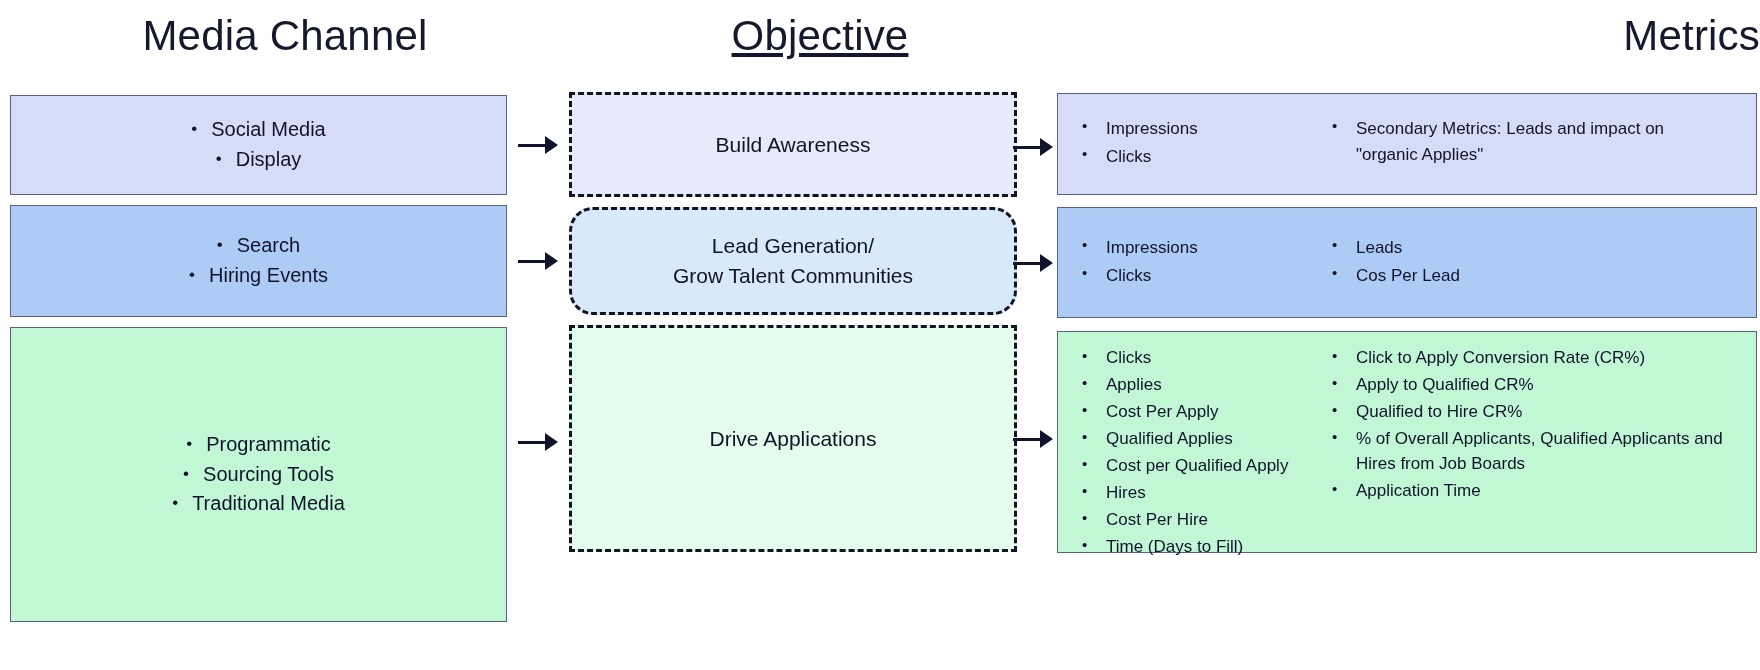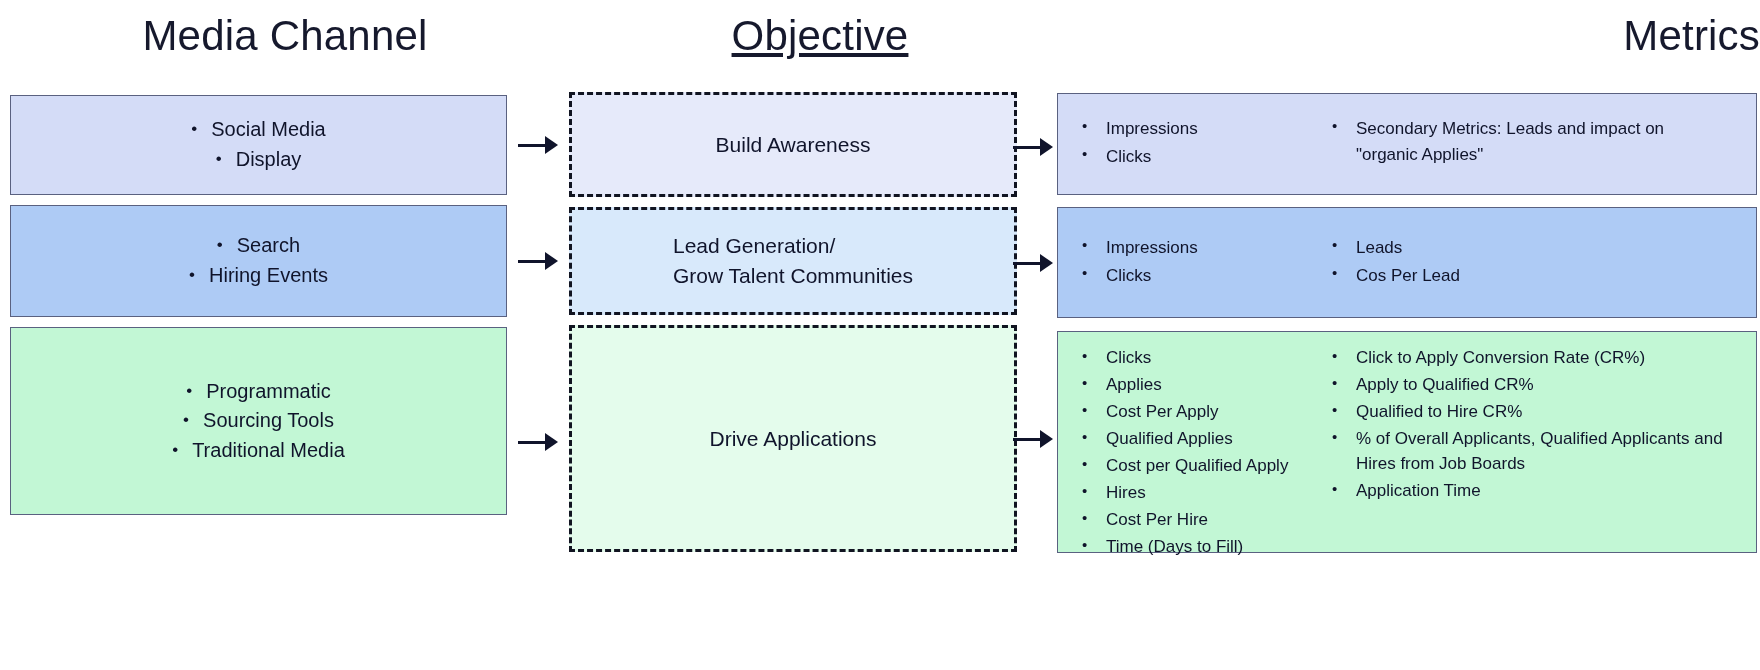--- a/index.html
+++ b/index.html
@@ -112,6 +112,7 @@
   .objective-label {
     font-size: 21px;
     line-height: 1.42;
+    text-align: center;
     white-space: pre-line;
   }
 

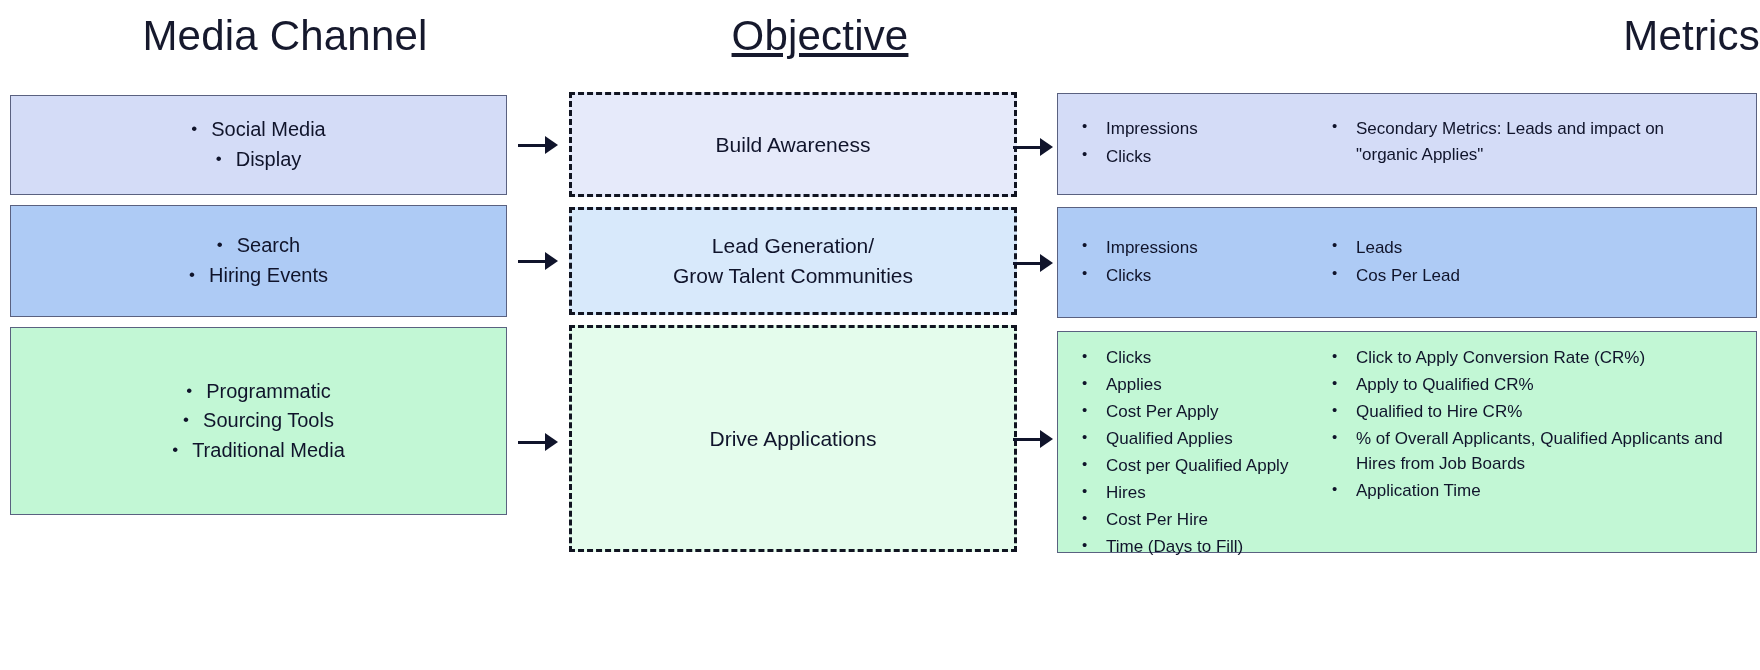--- a/index.html
+++ b/index.html
@@ -62,6 +62,7 @@
   #objective-leadgen {
     left: 569px; top: 207px; width: 448px; height: 108px;
     background: #d8e9fb;
+    border-radius: 24px;
   }
   #objective-applications {
     left: 569px; top: 325px; width: 448px; height: 227px;

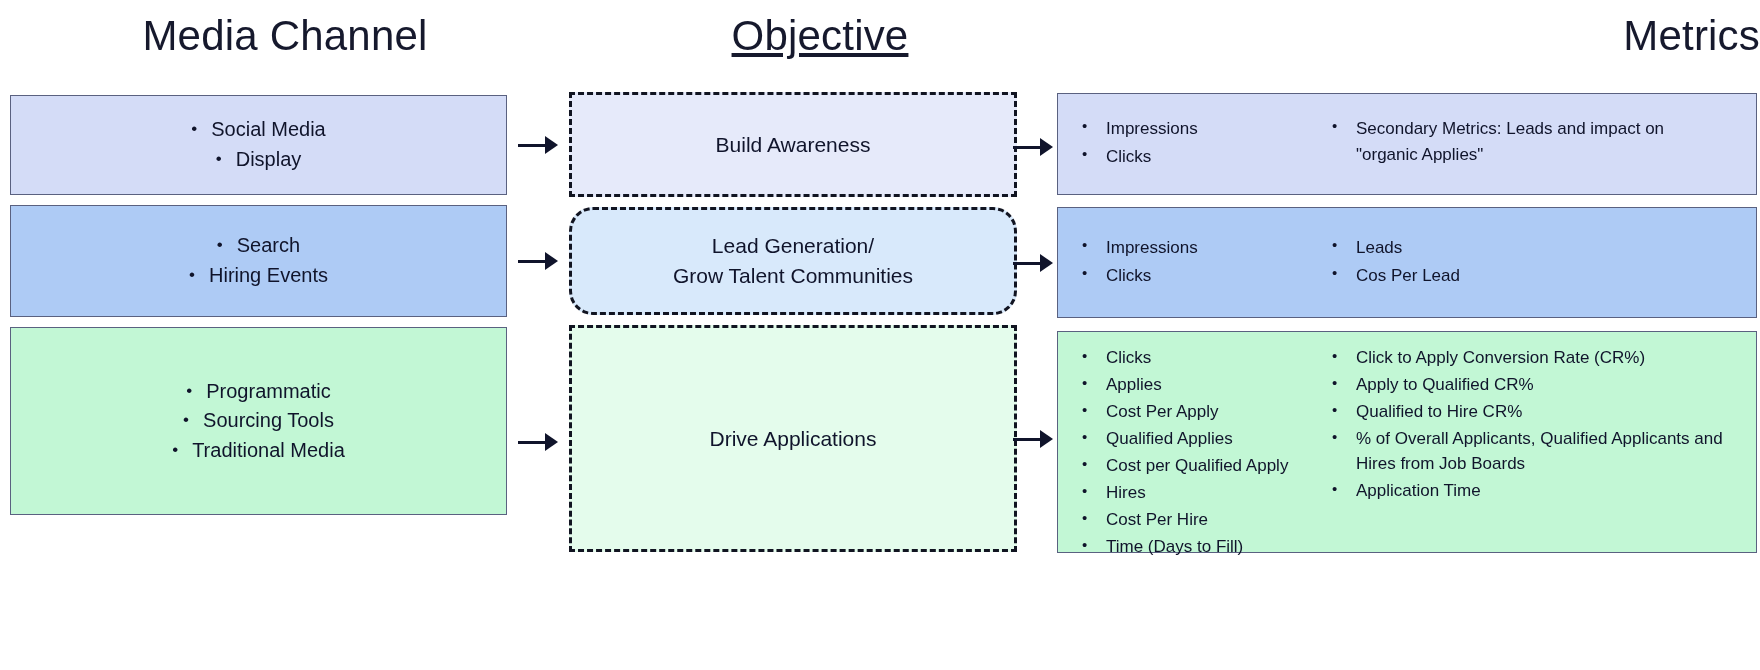--- a/index.html
+++ b/index.html
@@ -50,7 +50,7 @@
     background: #aecbf5;
   }
   #media-applications {
-    left: 10px;  top: 327px; width: 497px; height: 188px;
+    left: 10px;  top: 327px; width: 497px; height: 295px;
     background: #c2f7d5;
   }
 

